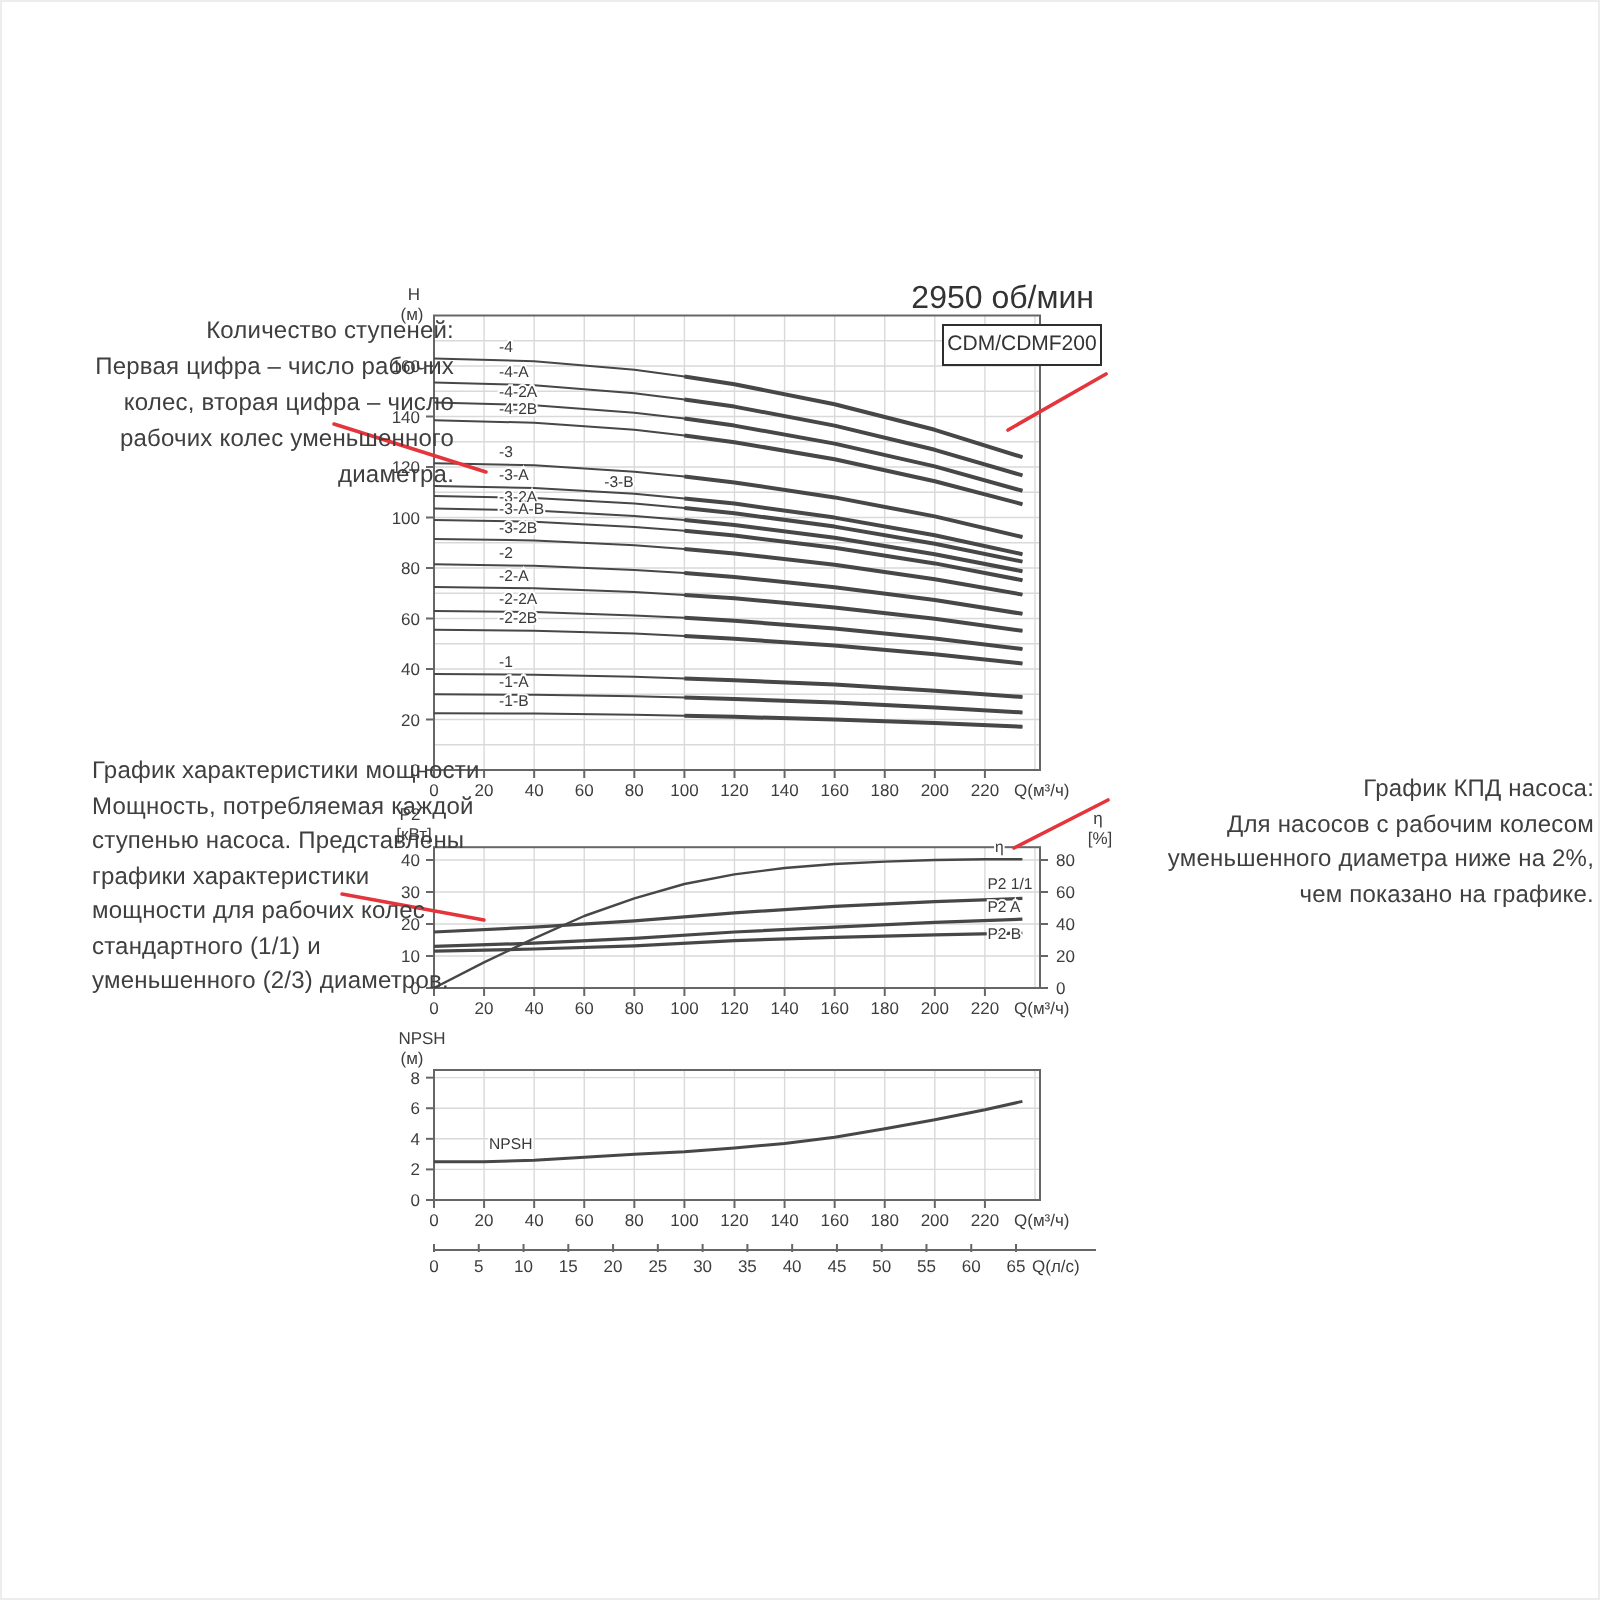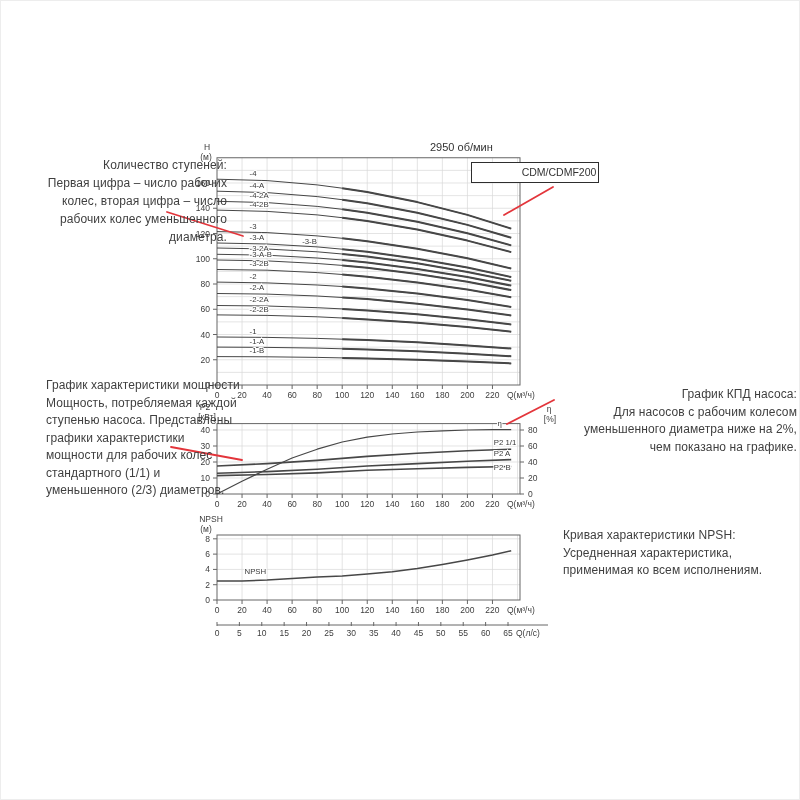--- a/index.html
+++ b/index.html
@@ -14,8 +14,8 @@
   .ann-power{left:10px;top:377px;width:195px;margin-left:36px;}
   .ann-eff{left:572px;top:386px;width:225px;text-align:right;}
   .ann-npsh{left:563px;top:527px;width:225px;}
-  .speed{position:absolute;left:430px;top:141px;width:117px;
-         font-size:11px;color:#333;}
+  .speed{position:absolute;left:430px;top:141px;width:117px;text-align:right;
+         font-size:16px;color:#333;}
   .model-box{position:absolute;left:471px;top:162px;width:78px;height:19px;
              border:1px solid #2e2e2e;background:#fff;text-align:center;
              line-height:19px;font-size:10.5px;color:#333;padding-left:48px;}

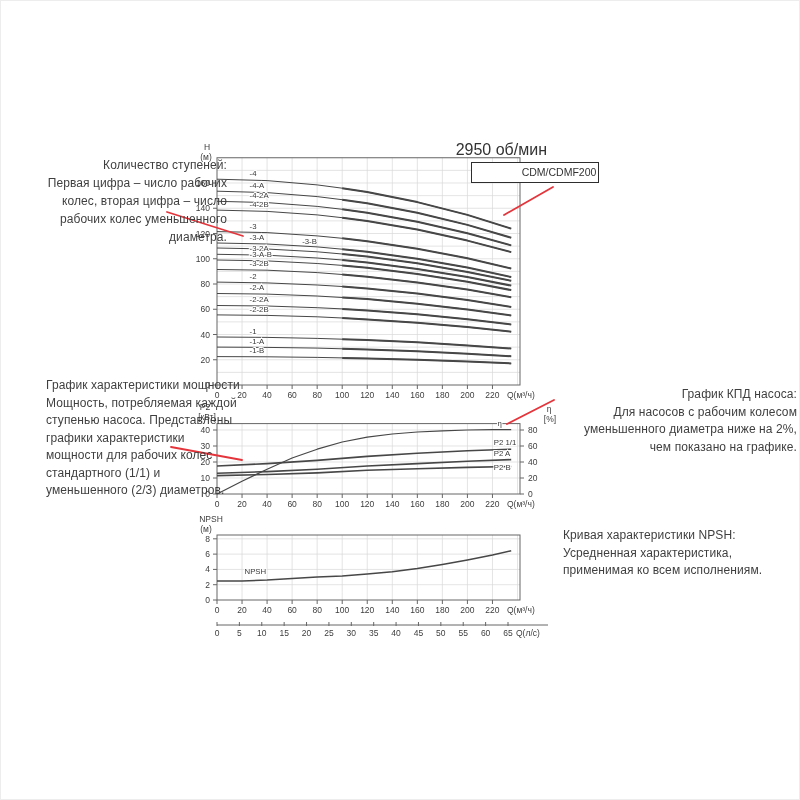--- a/index.html
+++ b/index.html
@@ -18,7 +18,7 @@
          font-size:16px;color:#333;}
   .model-box{position:absolute;left:471px;top:162px;width:78px;height:19px;
              border:1px solid #2e2e2e;background:#fff;text-align:center;
-             line-height:19px;font-size:10.5px;color:#333;padding-left:48px;}
+             line-height:19px;font-size:10.5px;color:#333;}
   .tick{font:8.5px "Liberation Sans",sans-serif;fill:#3d3d3d;}
   .curve-label{font:7.8px "Liberation Sans",sans-serif;fill:#3a3a3a;
                paint-order:stroke;stroke:#ffffff;stroke-width:2px;}

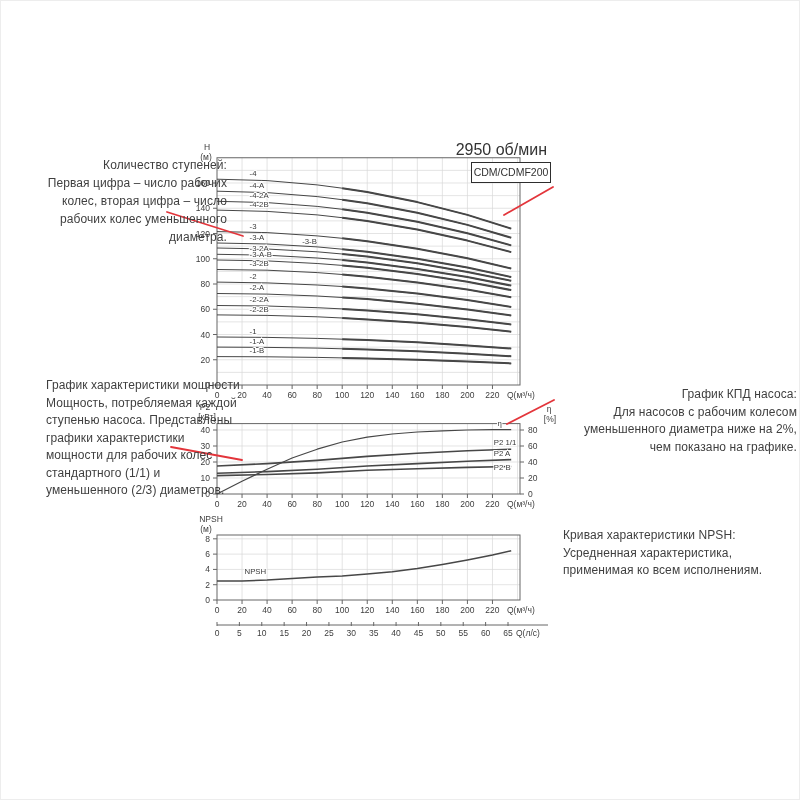--- a/index.html
+++ b/index.html
@@ -353,9 +353,6 @@
 уменьшенного диаметра ниже на 2%,
 чем показано на графике.</div>
 
-  <div class="ann ann-npsh">Кривая характеристики NPSH:
-Усредненная характеристика,
-применимая ко всем исполнениям.</div>
 
 </div>
 

